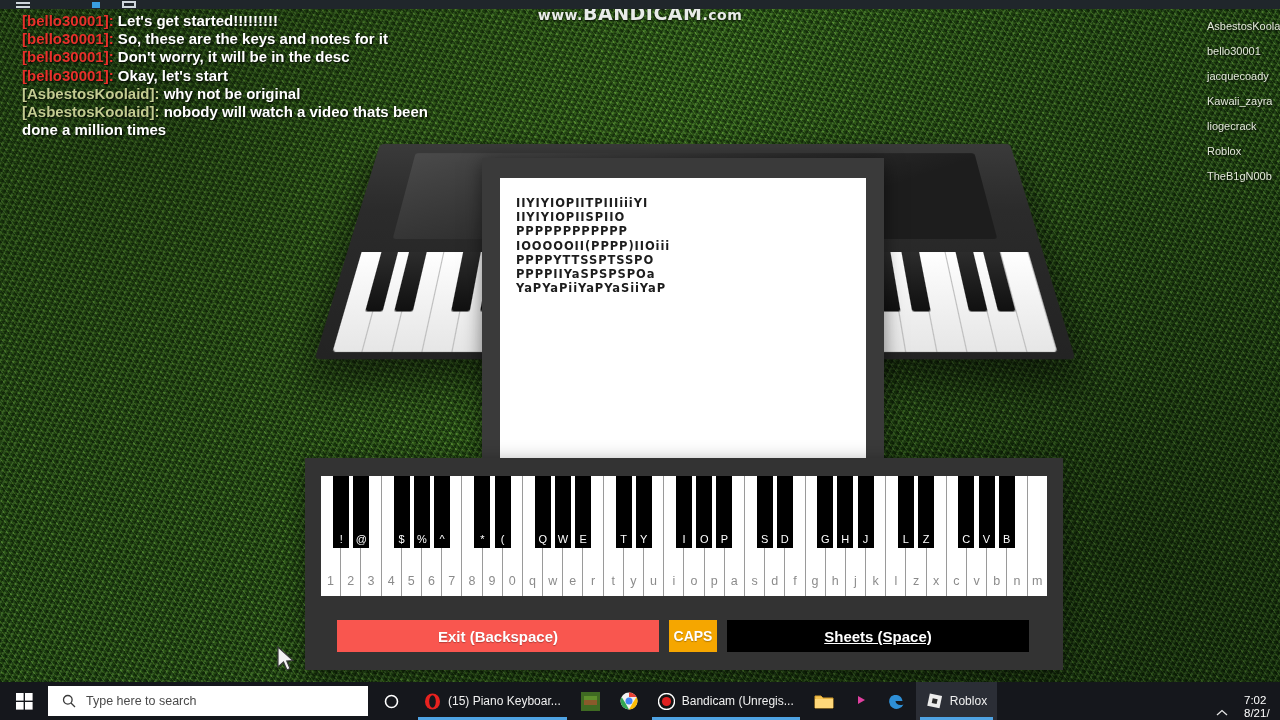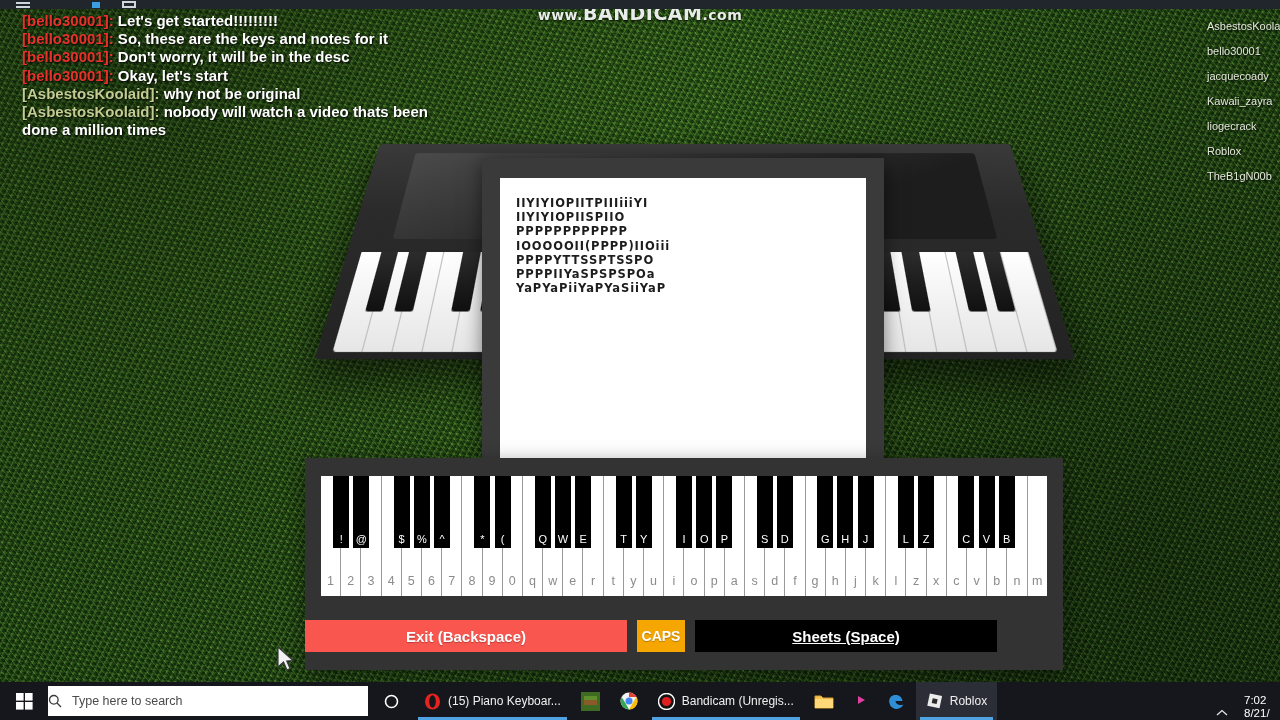--- a/index.html
+++ b/index.html
@@ -141,7 +141,7 @@
   }
 
   
-  #gui-buttons{ position:absolute; left:0; top:162px; width:726px; height:32px; display:flex; gap:10px; }
+  #gui-buttons{ position:absolute; left:32px; top:162px; width:726px; height:32px; display:flex; gap:10px; }
   .gui-btn{
     height:32px; display:flex; align-items:center; justify-content:center;
     font-size:15px; font-weight:bold; color:#ffffff; cursor:pointer;

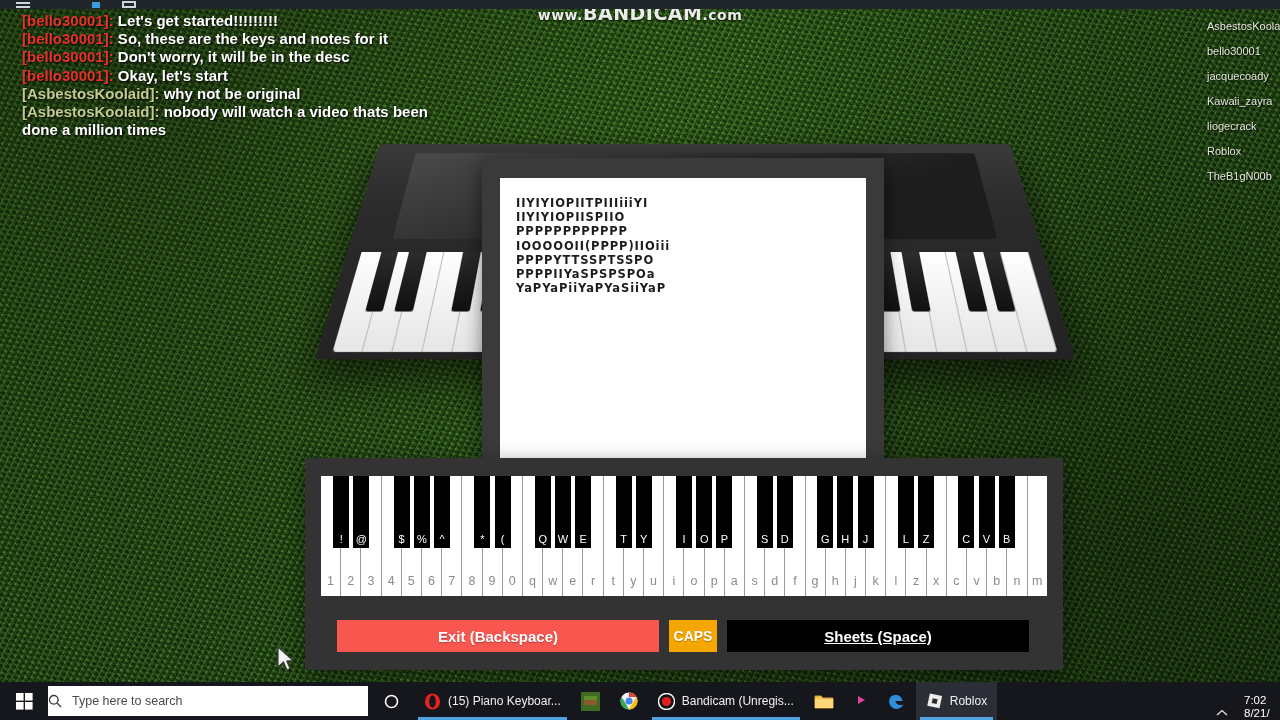--- a/index.html
+++ b/index.html
@@ -164,7 +164,7 @@
   #start-button{ width:48px; height:38px; display:flex; align-items:center; justify-content:center; cursor:pointer; }
   #search-box{
     width:320px; height:30px; background:#ffffff; display:flex; align-items:center;
-    gap:10px; color:#4a4a4a; font-size:12.5px; cursor:text;
+    padding-left:14px; gap:10px; color:#4a4a4a; font-size:12.5px; cursor:text;
   }
   #cortana-btn{ width:46px; height:38px; display:flex; align-items:center; justify-content:center; cursor:pointer; }
   .tb-app{

